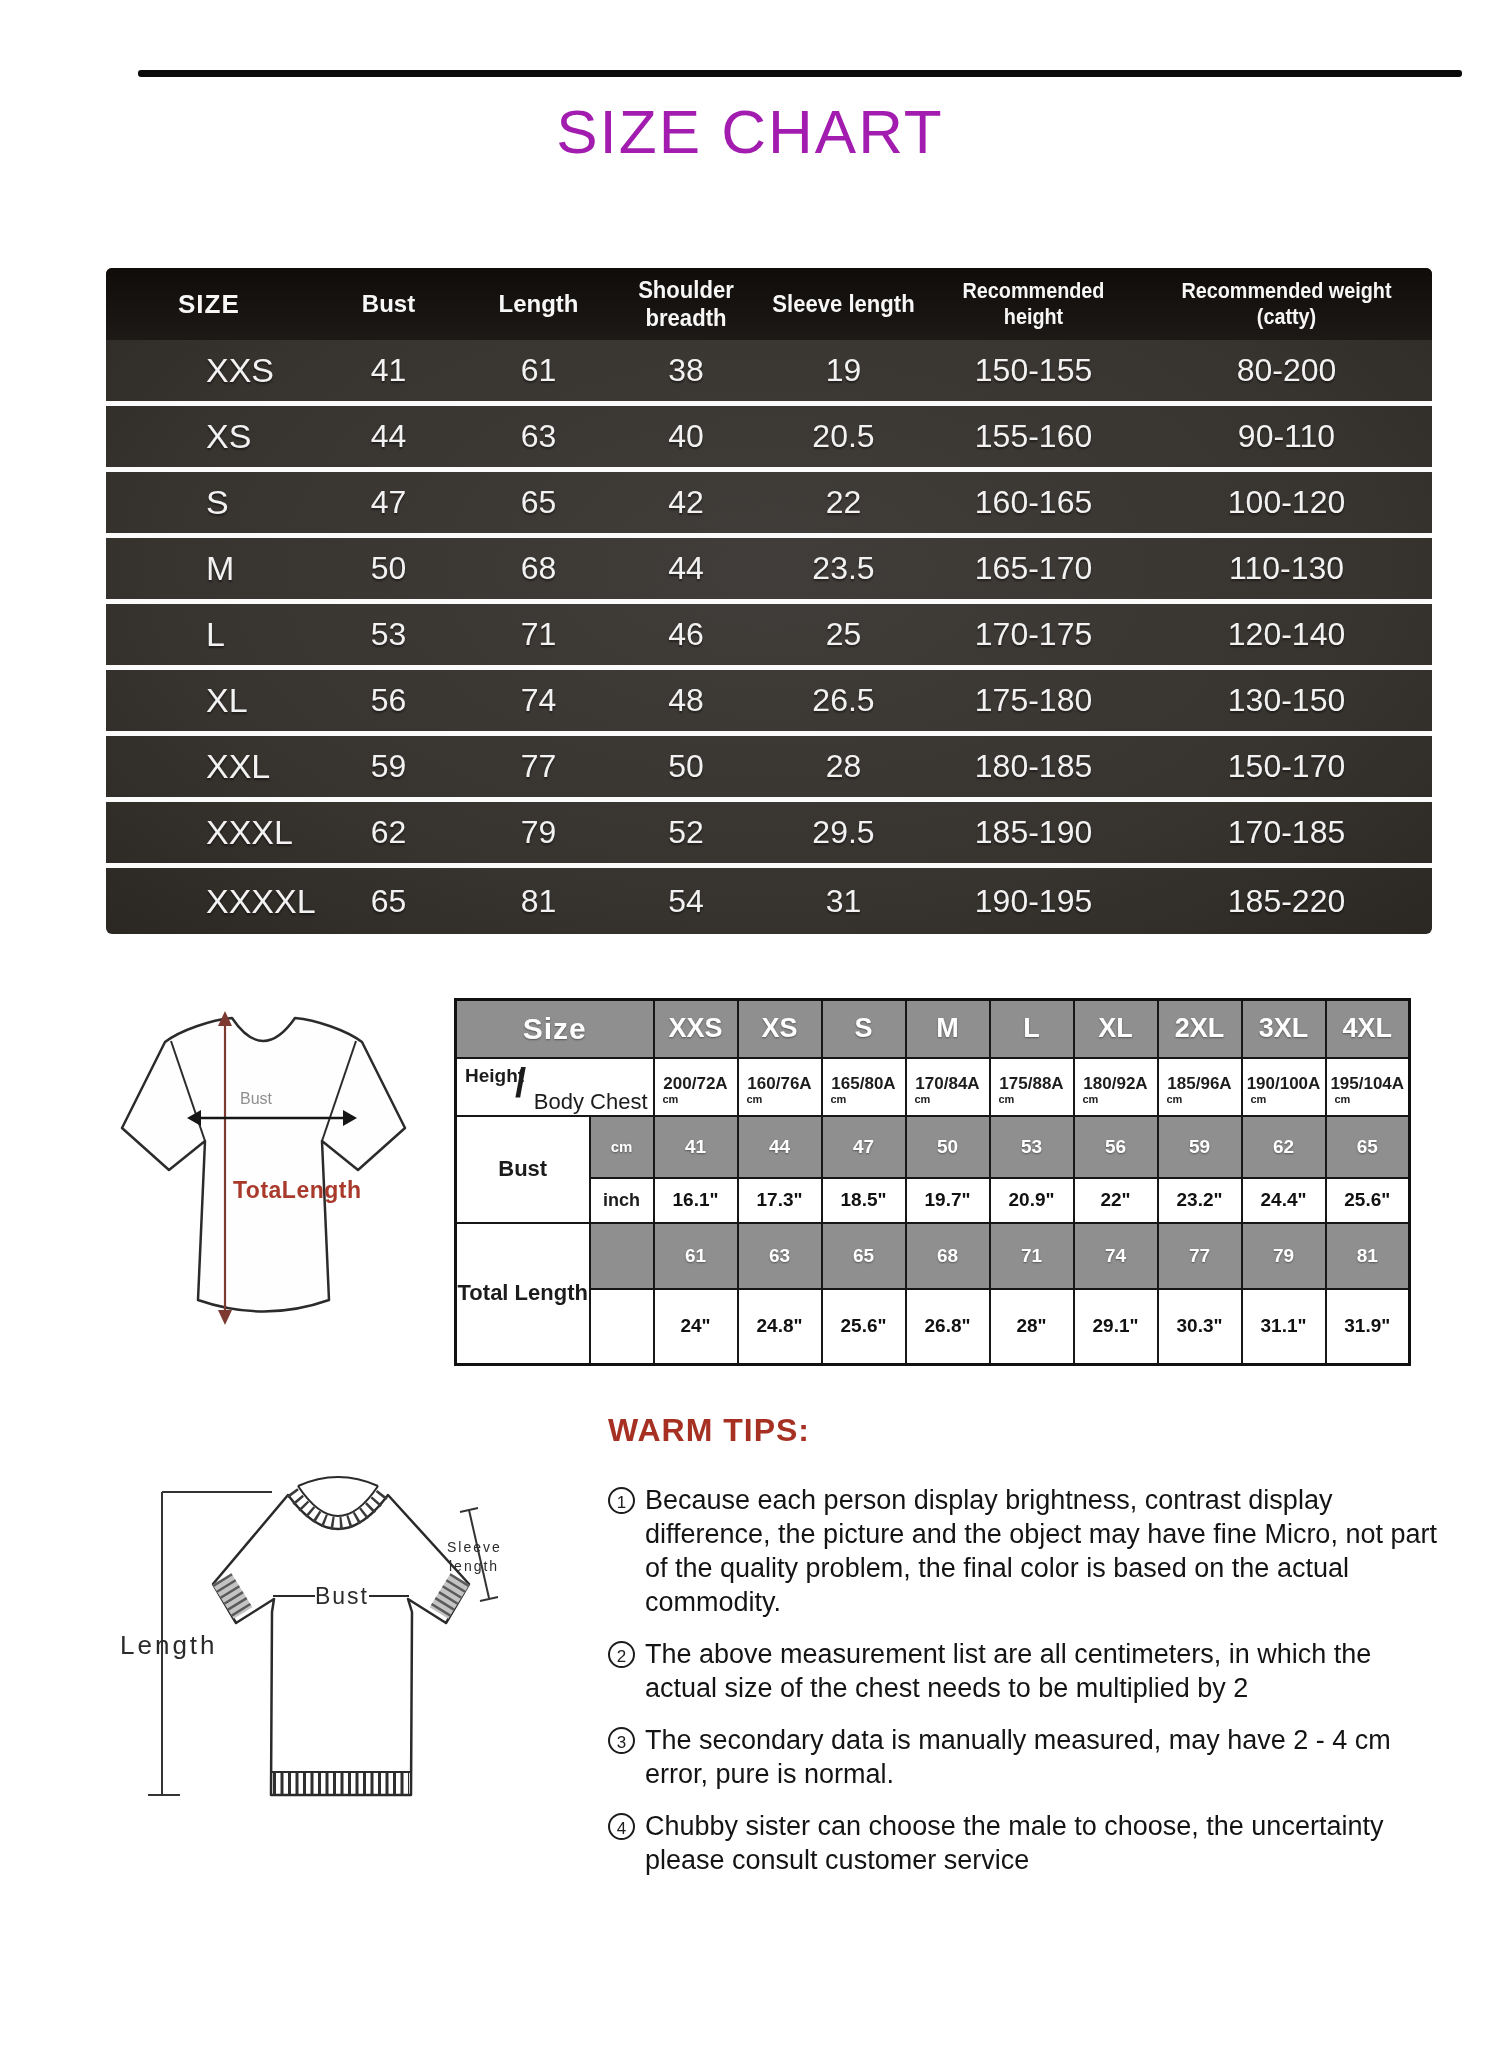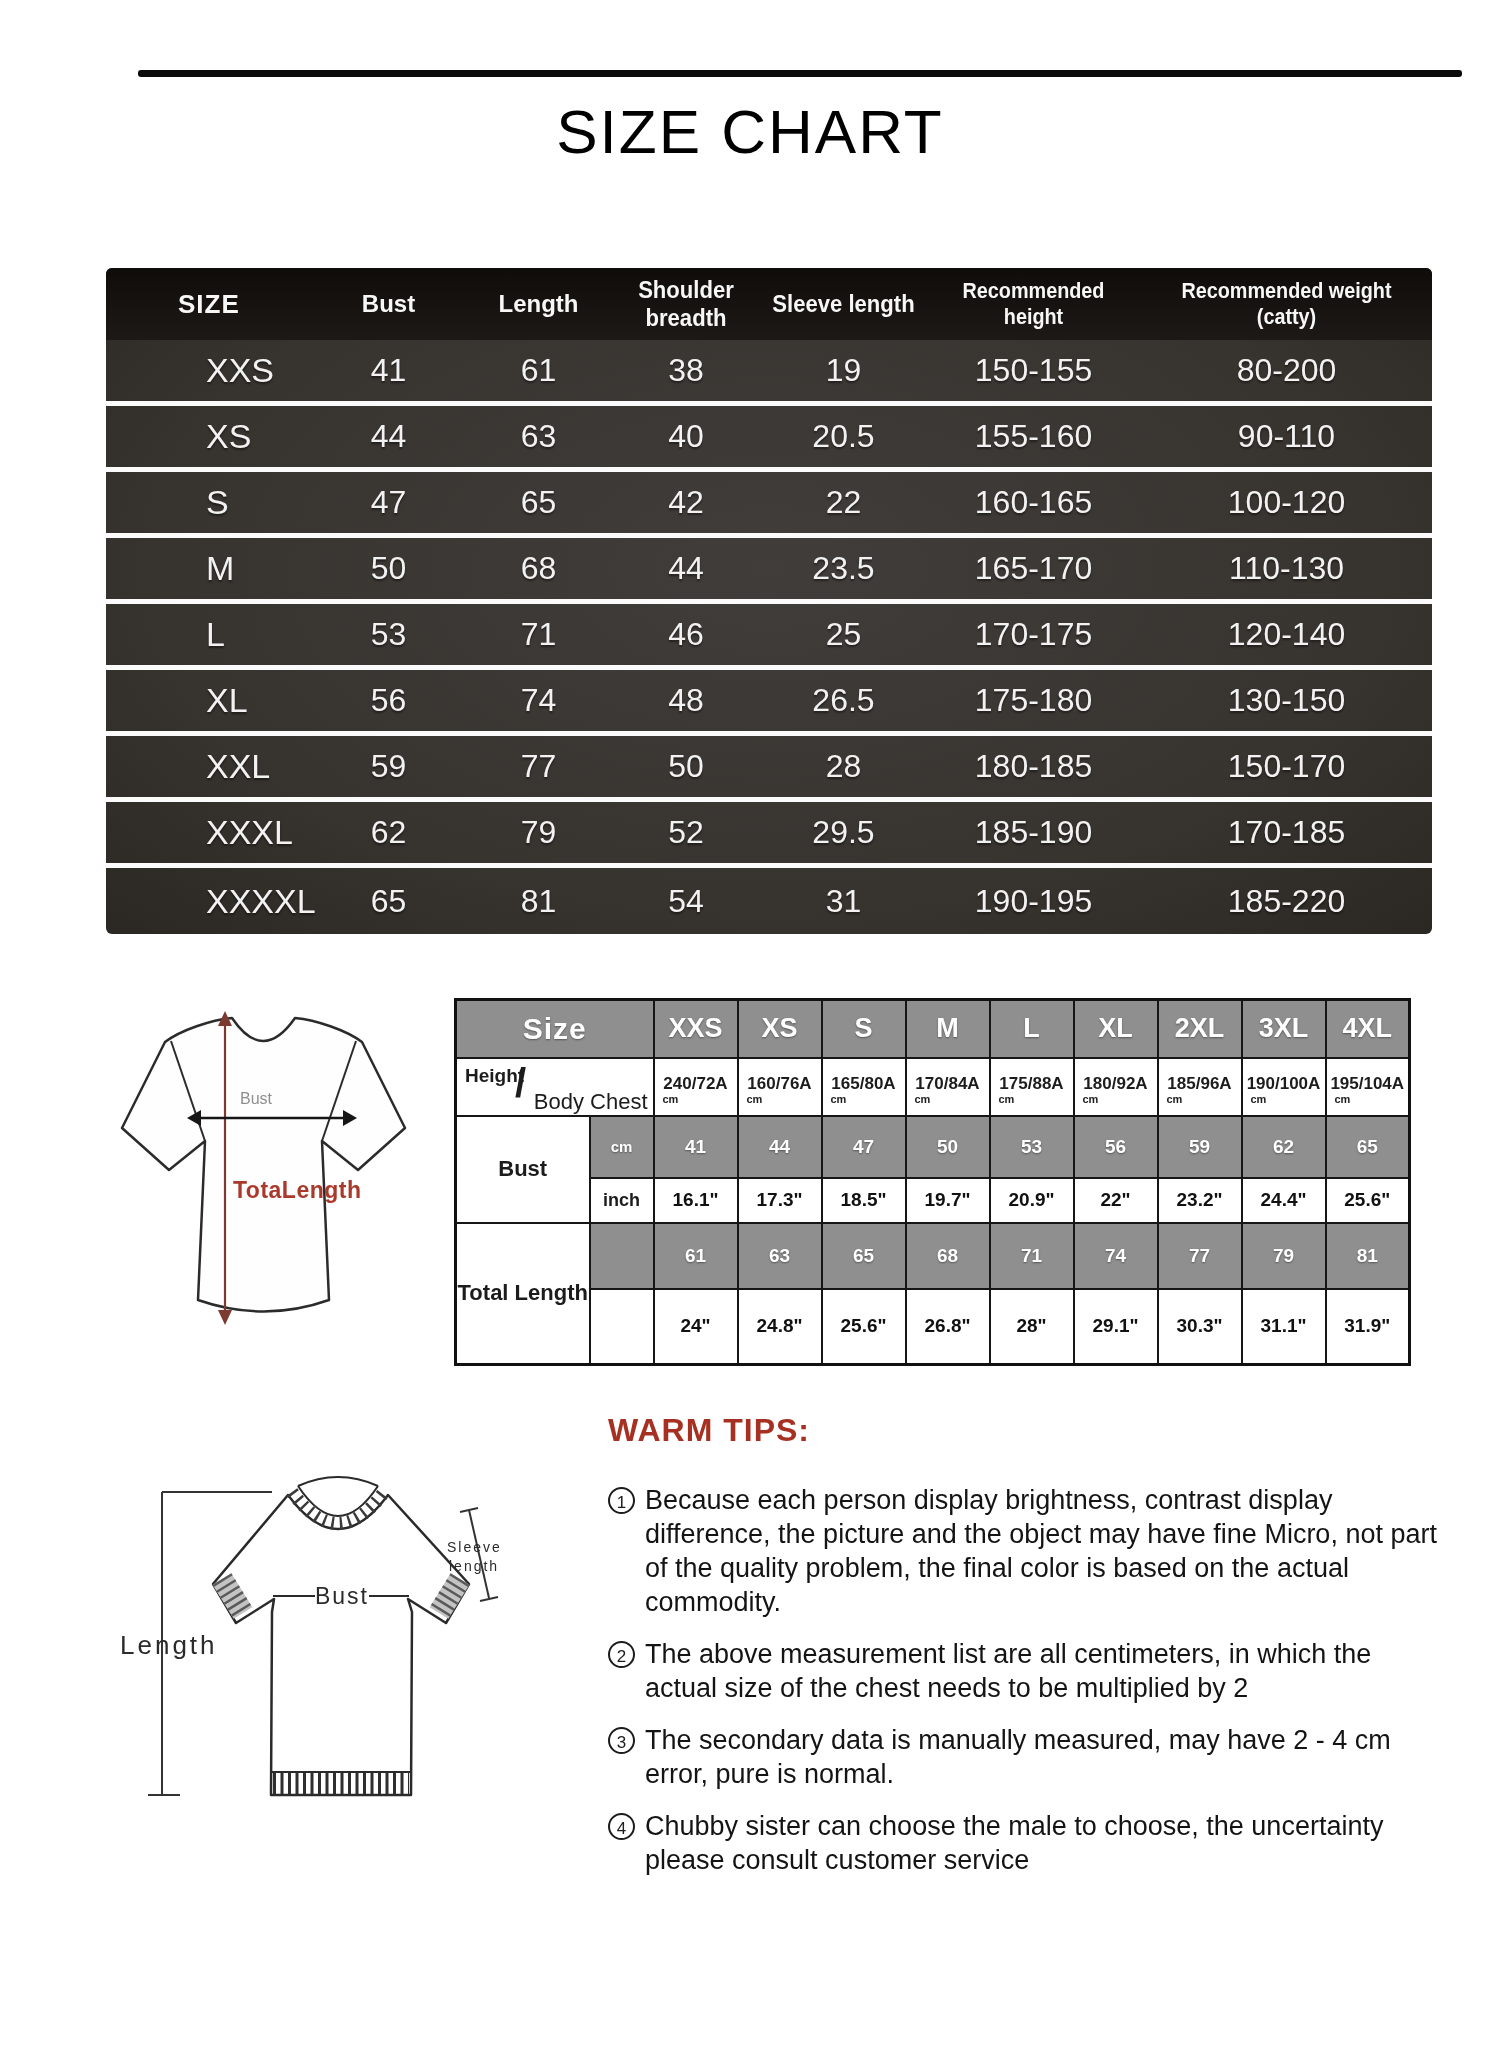--- a/index.html
+++ b/index.html
@@ -9,7 +9,7 @@
   
   #top-rule{position:absolute;left:138px;top:70px;width:1324px;height:7px;background:#0b0b0b;border-radius:3px;}
   #page-title{position:absolute;left:0;top:96px;width:100%;text-align:center;
-              font-size:62px;letter-spacing:2px;color:#000000;}
+              font-size:62px;letter-spacing:2px;color:#a21caf;}
 
   
   .t1{position:absolute;left:106px;top:268px;width:1326px;height:666px;border-radius:6px;

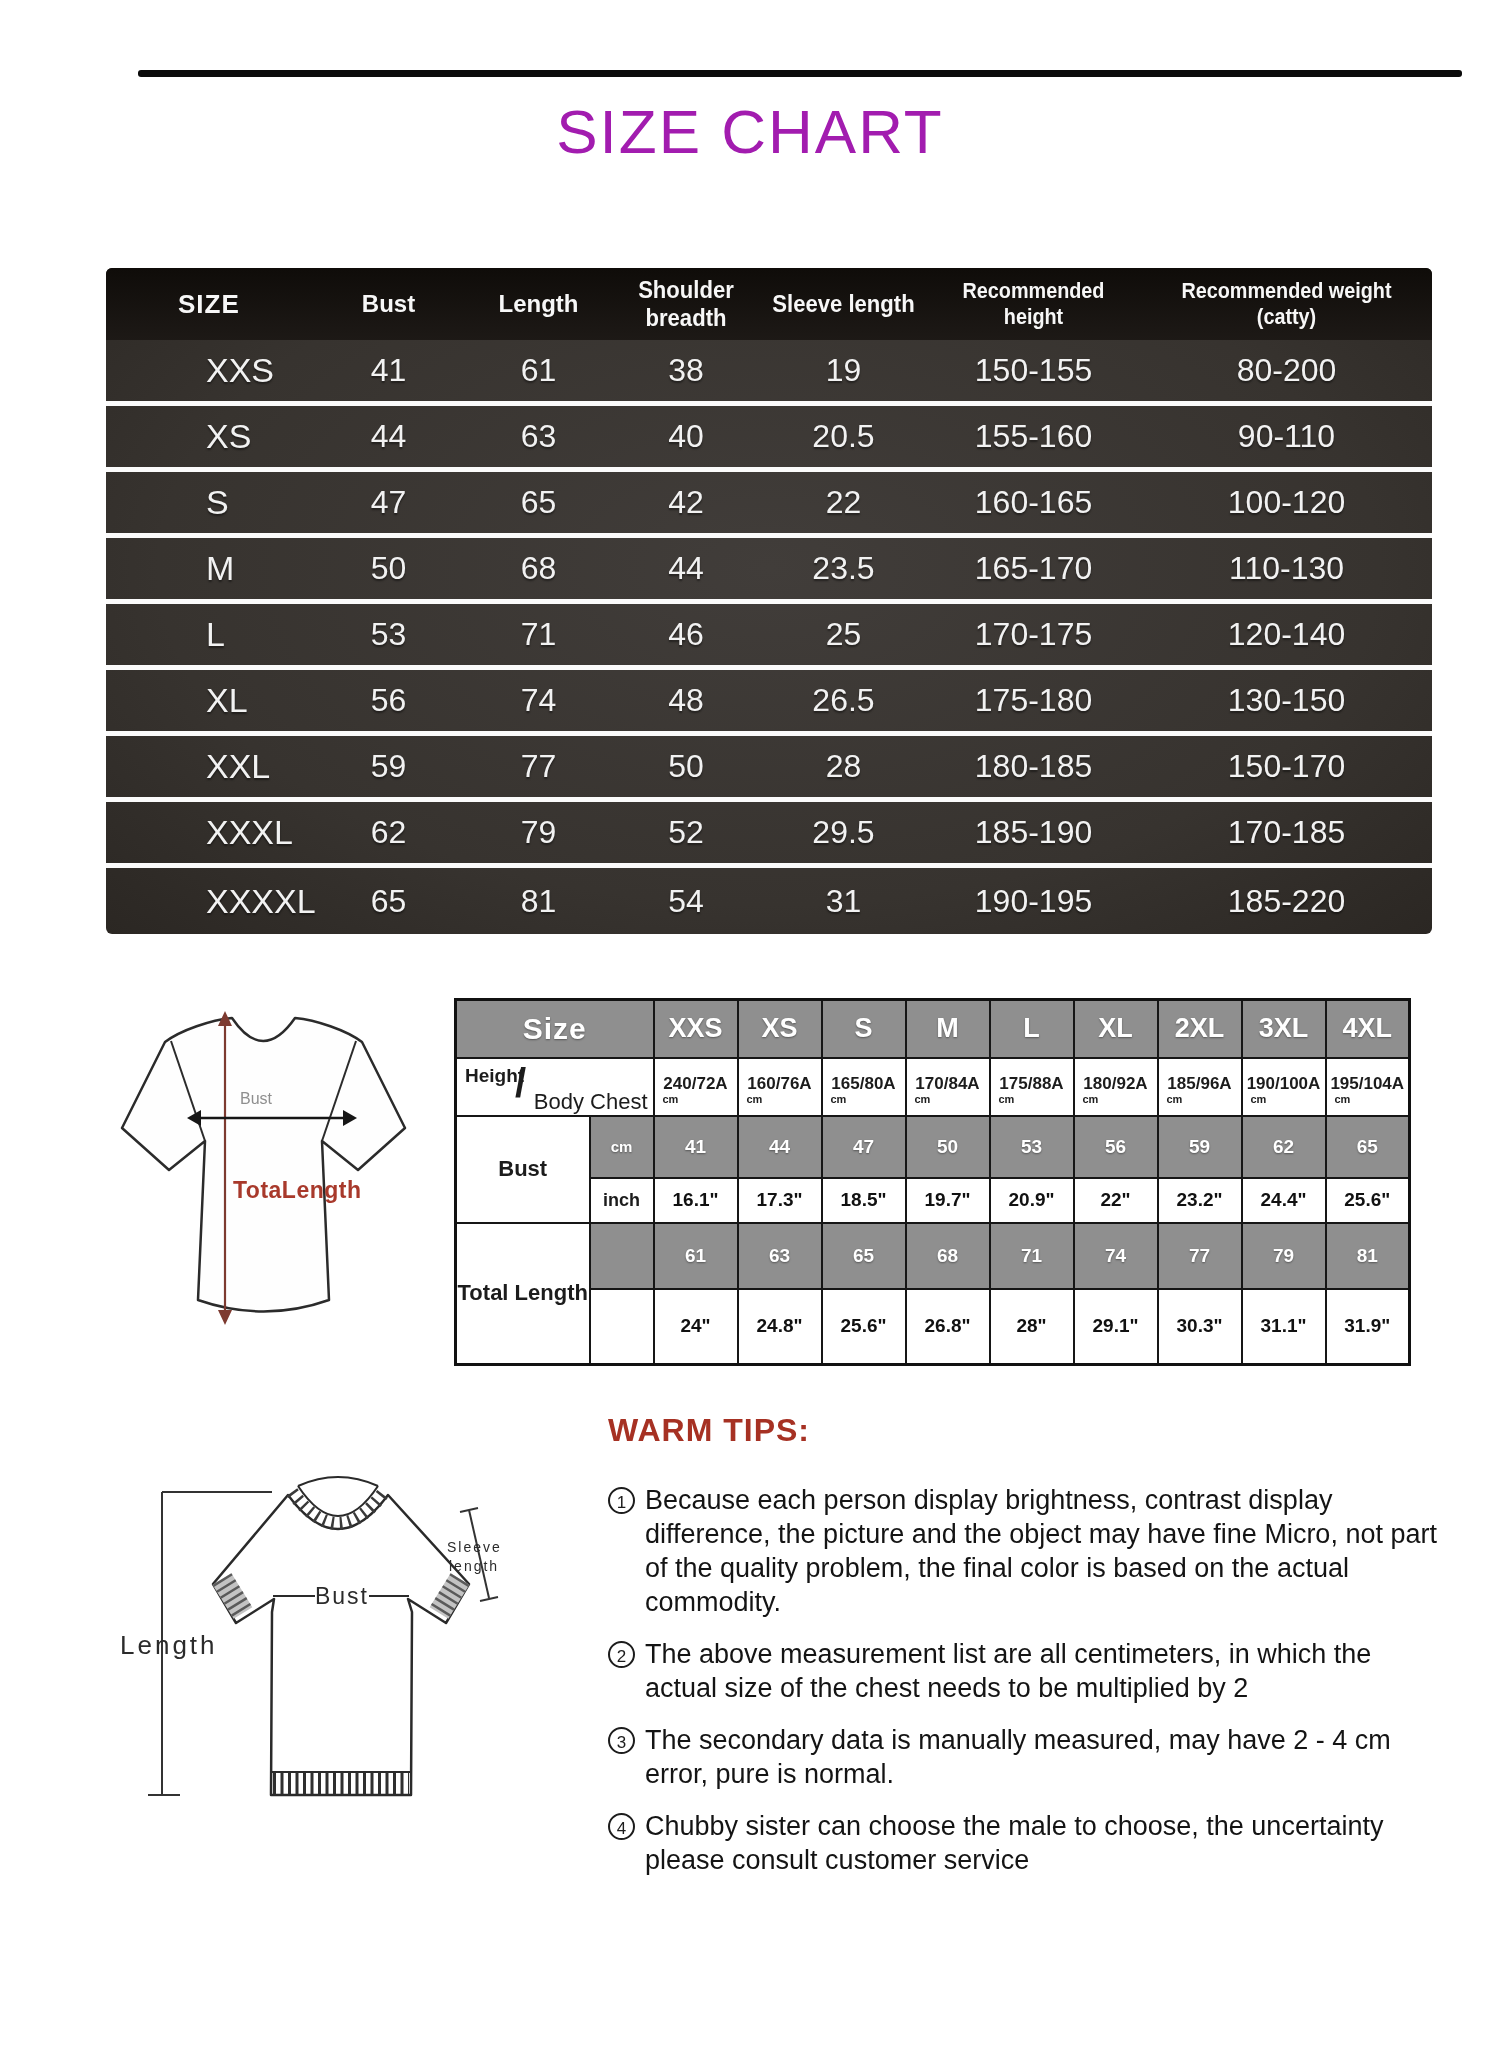--- a/index.html
+++ b/index.html
@@ -208,7 +208,7 @@
       </td>
 
     <td>
-        <div class="hv">240/72A</div>
+        <div class="hv">200/72A</div>
         <span class="hu">cm</span>
       </td>
           <td>

